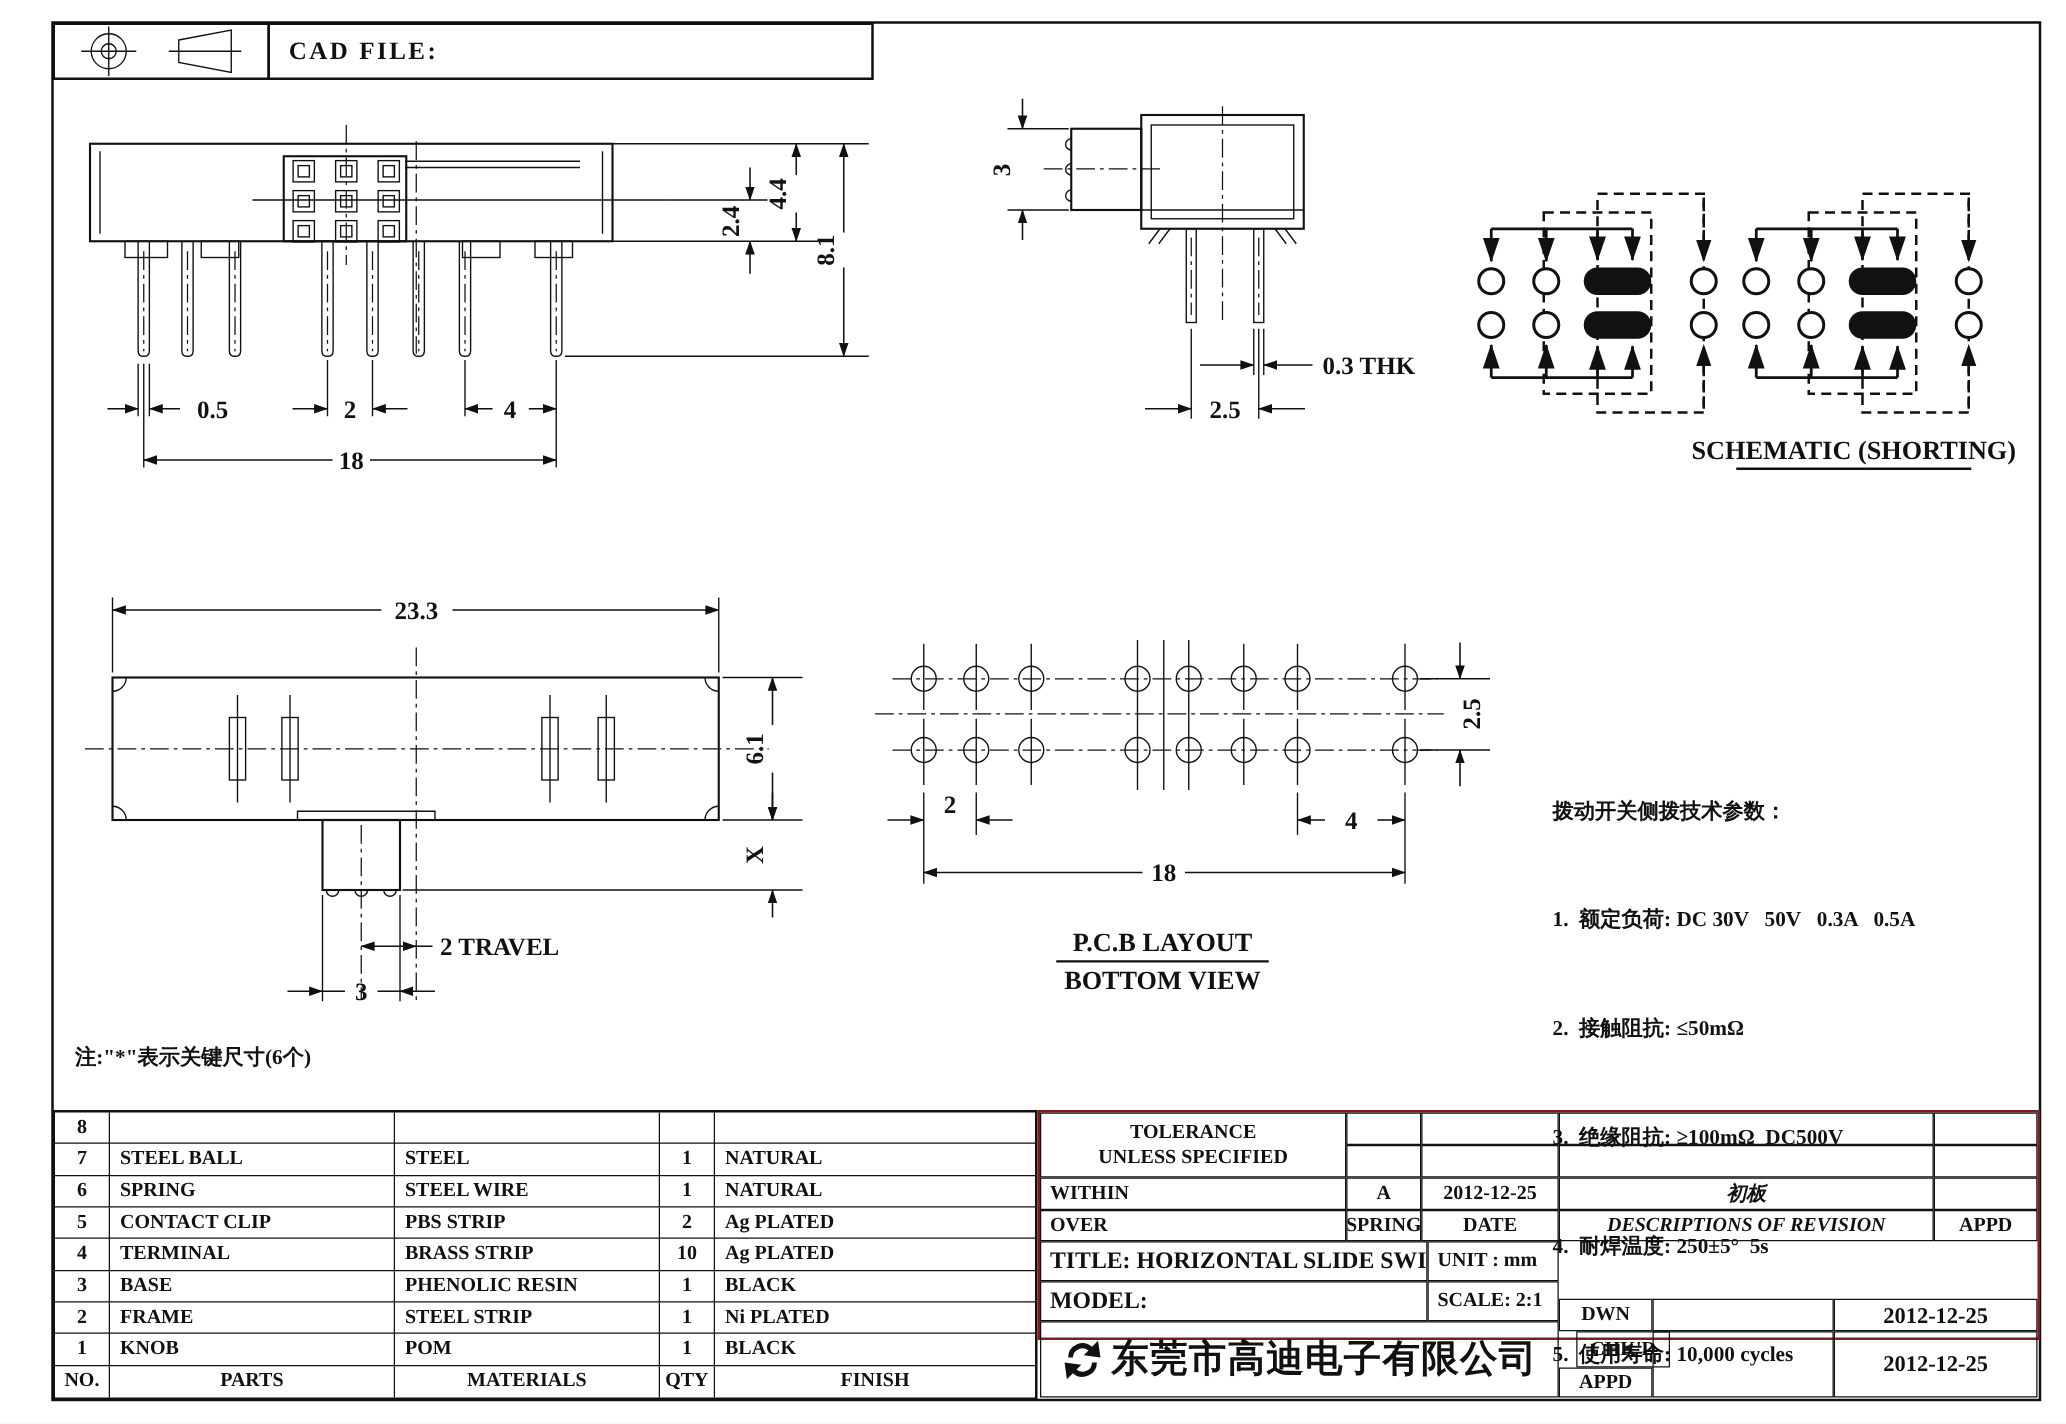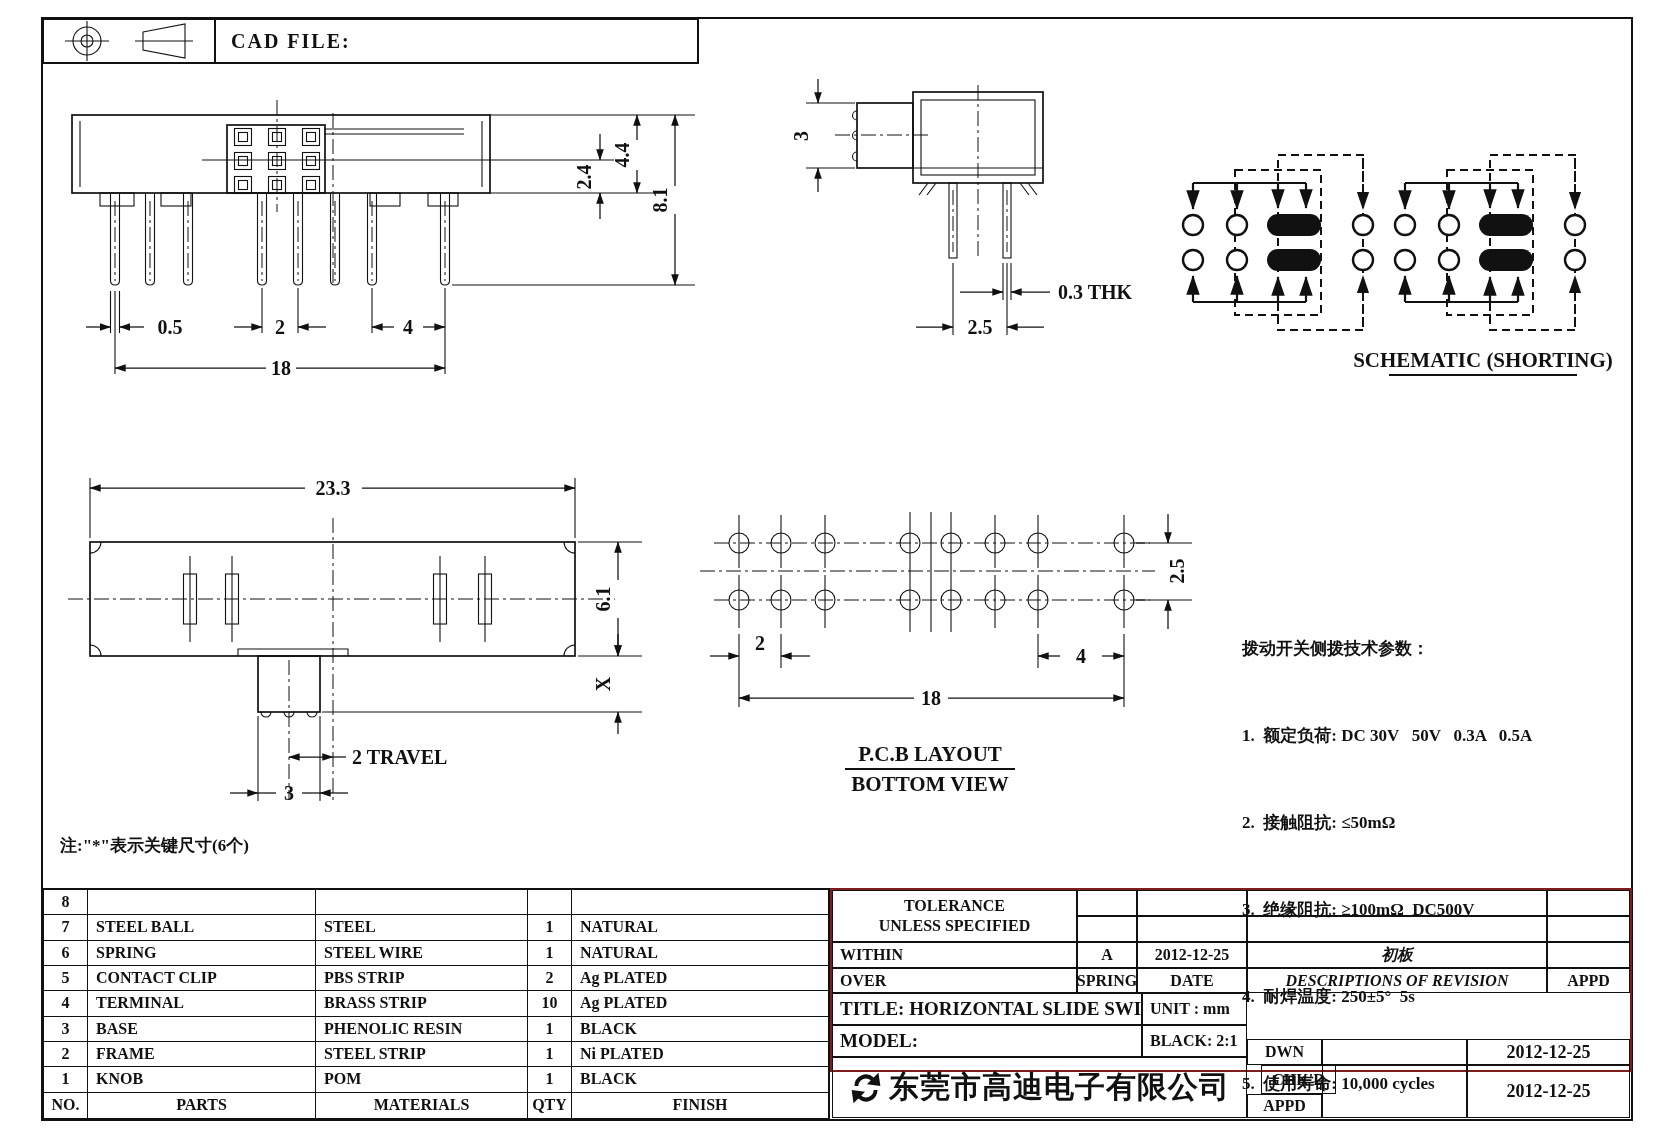--- a/index.html
+++ b/index.html
@@ -447,7 +447,7 @@
   </div>
 
   <div class="tc lft" style="left:310px;top:103px;width:105px;height:32px;">UNIT : mm</div>
-  <div class="tc lft" style="left:310px;top:135px;width:105px;height:32px;">BLACK: 2:1</div>
+  <div class="tc lft" style="left:310px;top:135px;width:105px;height:32px;">SCALE: 2:1</div>
 
   <div class="tc ctr" style="left:415px;top:149px;width:75px;height:26px;">DWN</div>
   <div class="tc" style="left:490px;top:149px;width:145px;height:26px;"></div>

